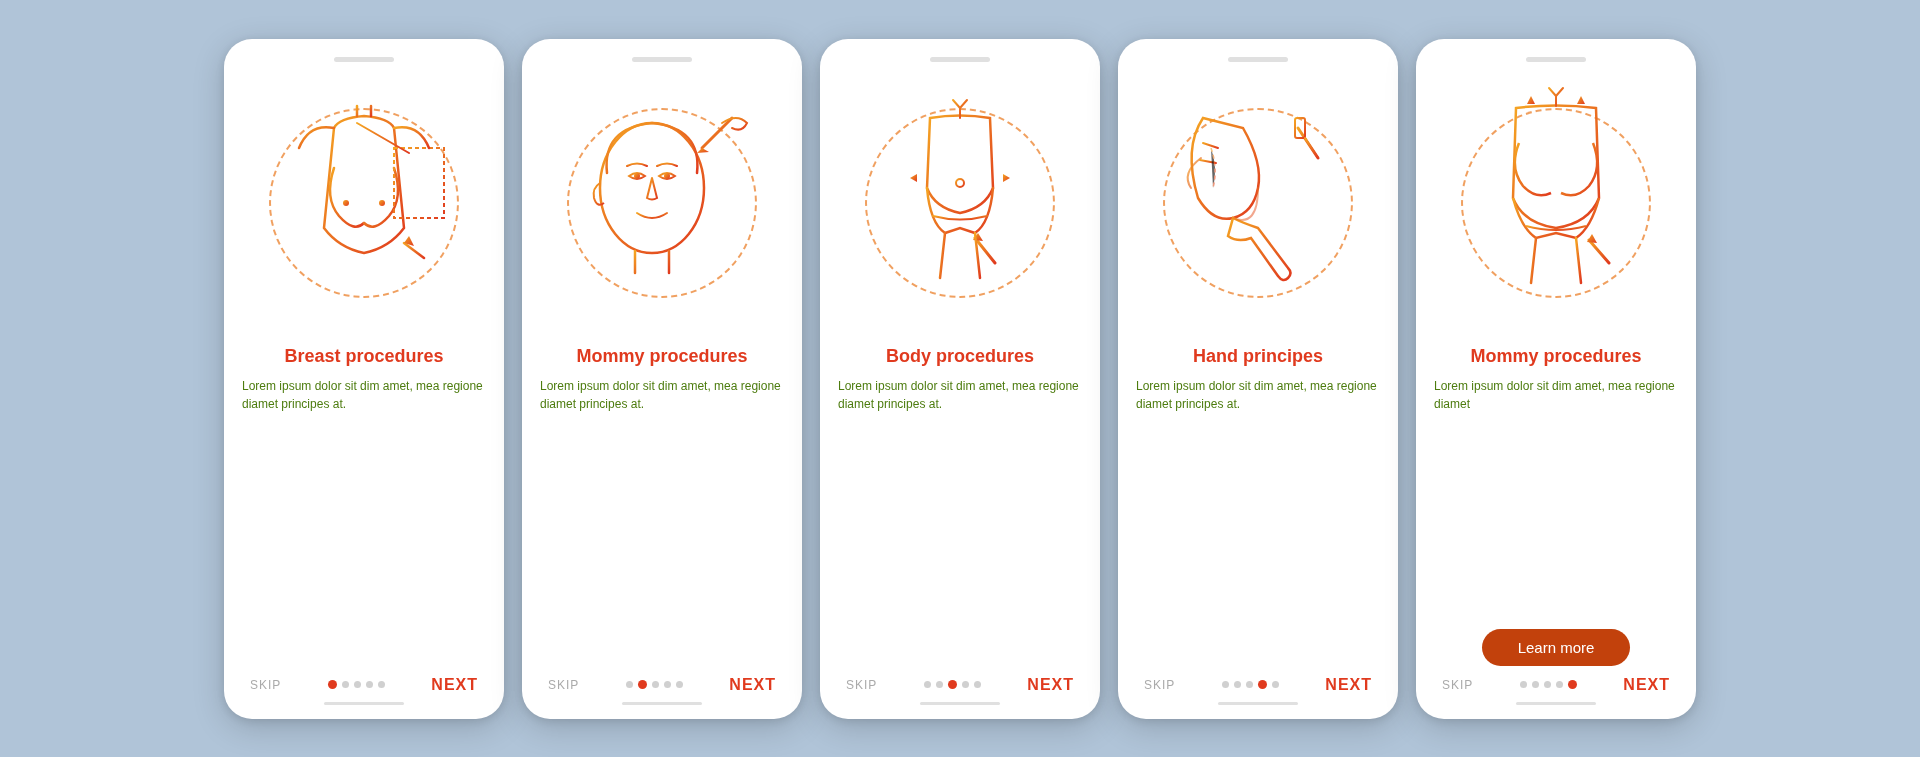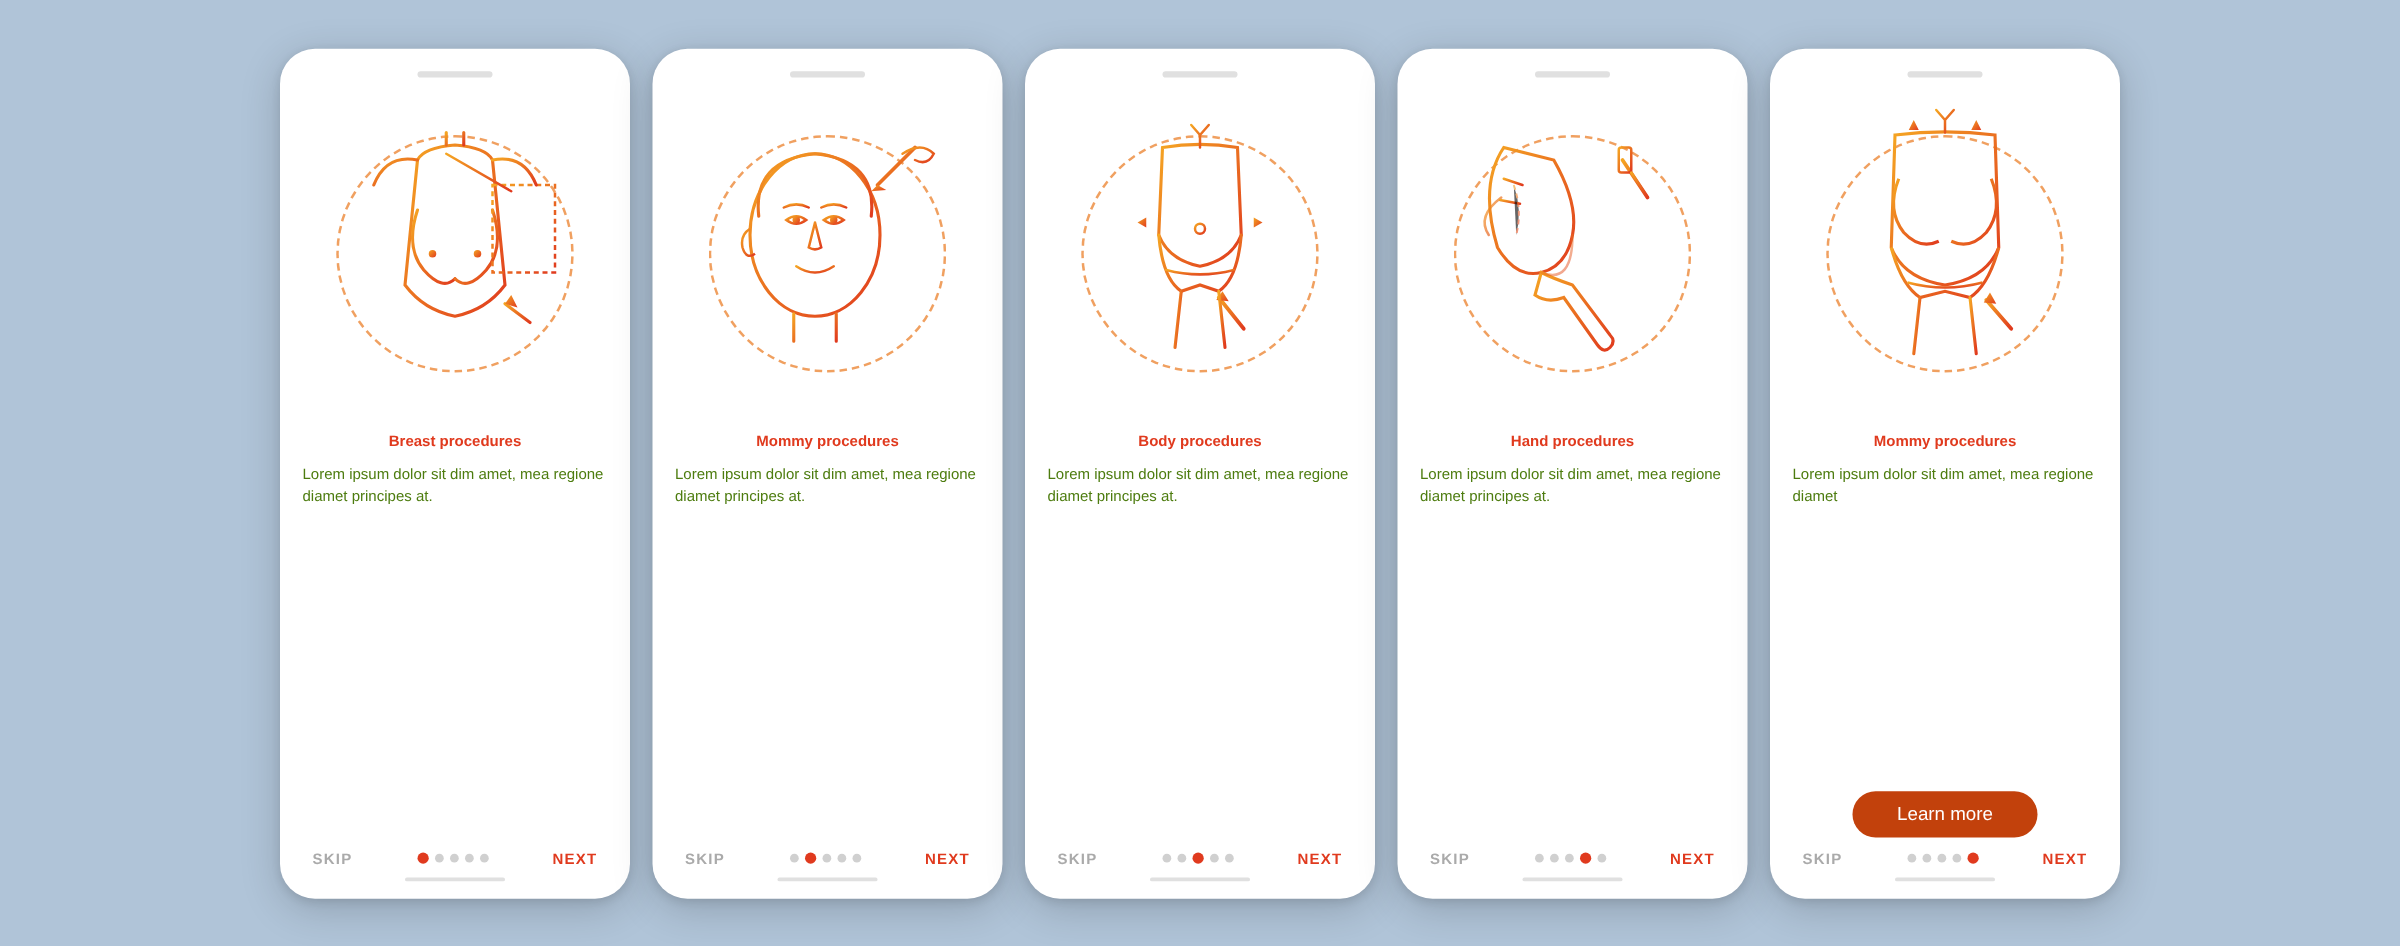--- a/index.html
+++ b/index.html
@@ -81,7 +81,7 @@
     }
 
     .screen-title {
-      font-size: 12px;
+      font-size: 18px;
       font-weight: 600;
       color: #e03a1e;
       text-align: center;

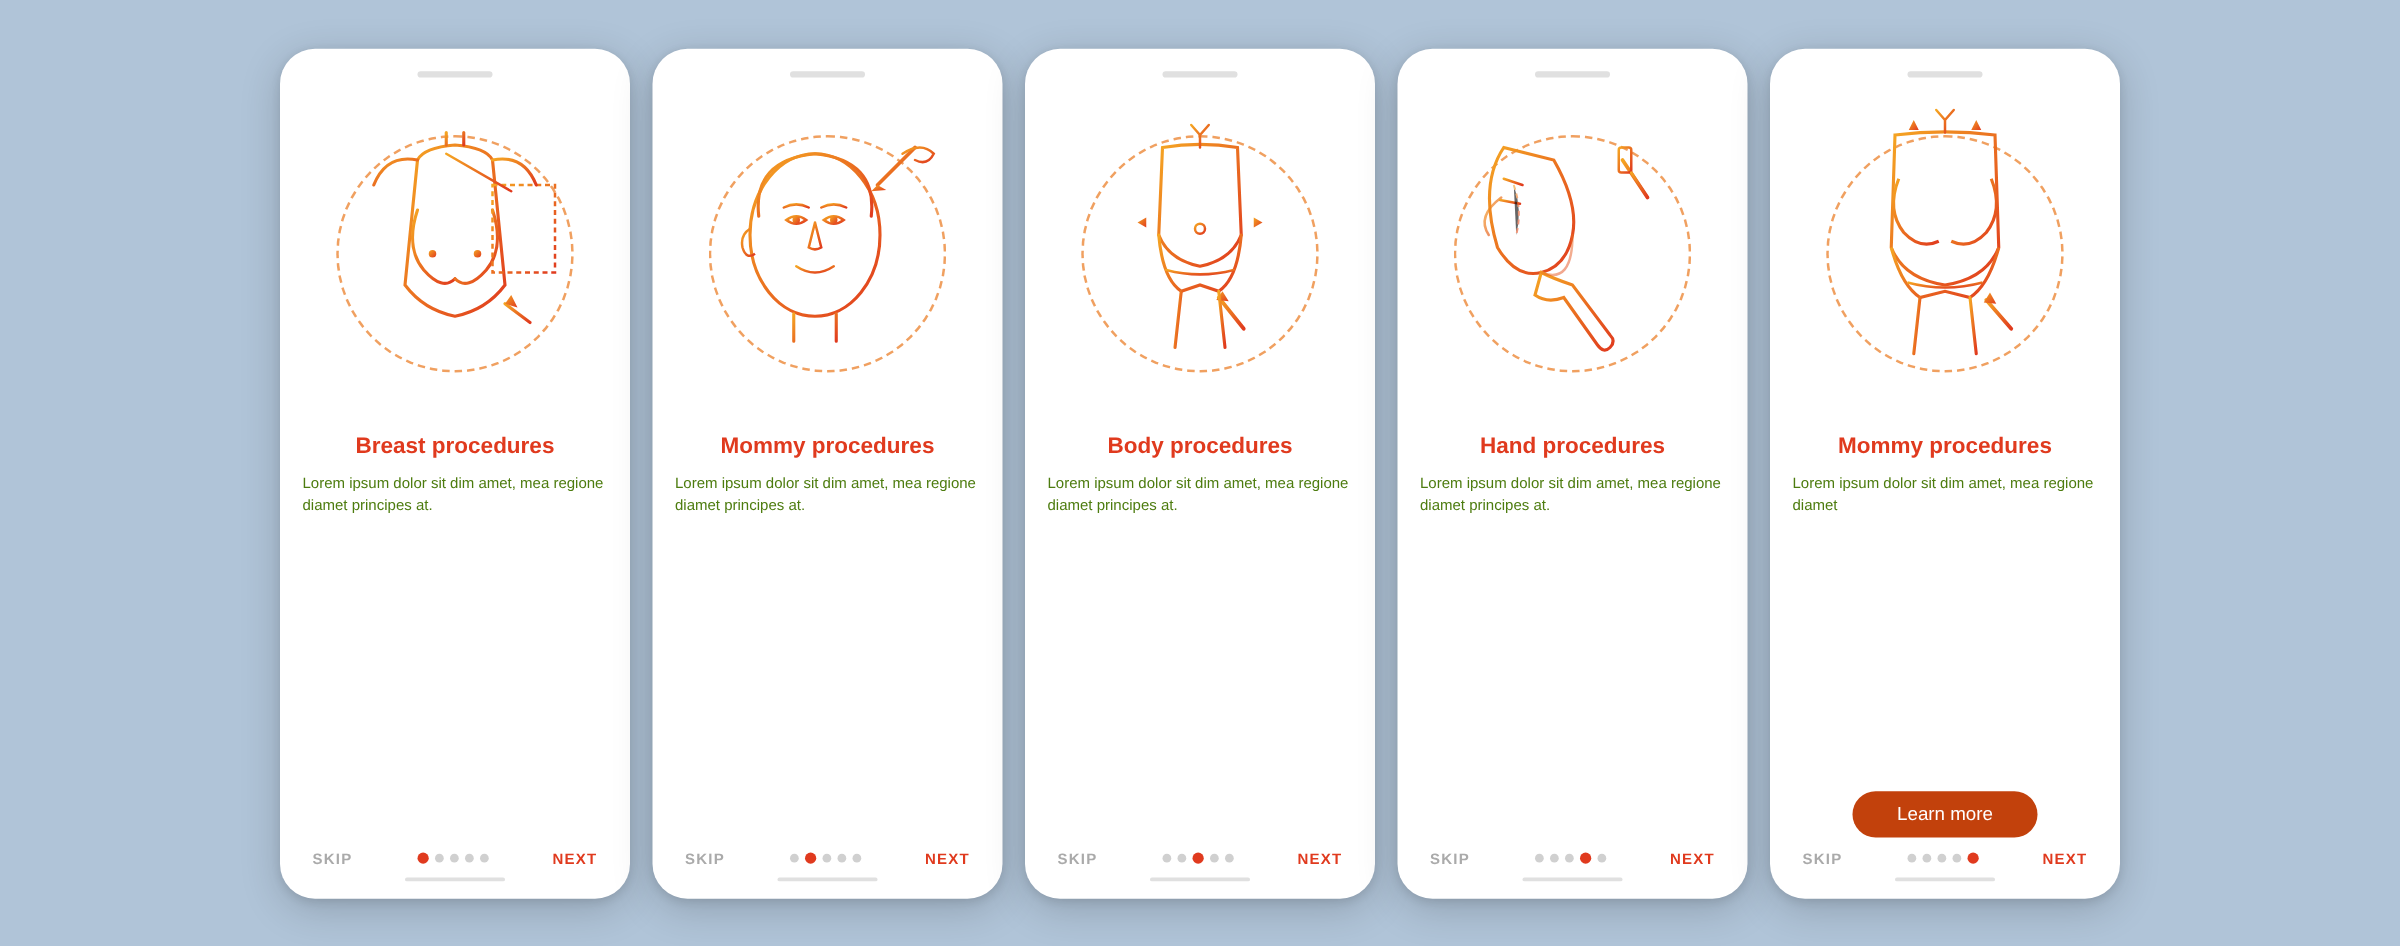--- a/index.html
+++ b/index.html
@@ -376,7 +376,7 @@
       </svg>
     </div>
     <div class="screen-title">Hand
-procedures</div>
+principes</div>
     <div class="screen-body">Lorem ipsum dolor sit dim amet, mea regione diamet principes at.</div>
     <div class="bottom-nav">
       <span class="nav-skip">SKIP</span>

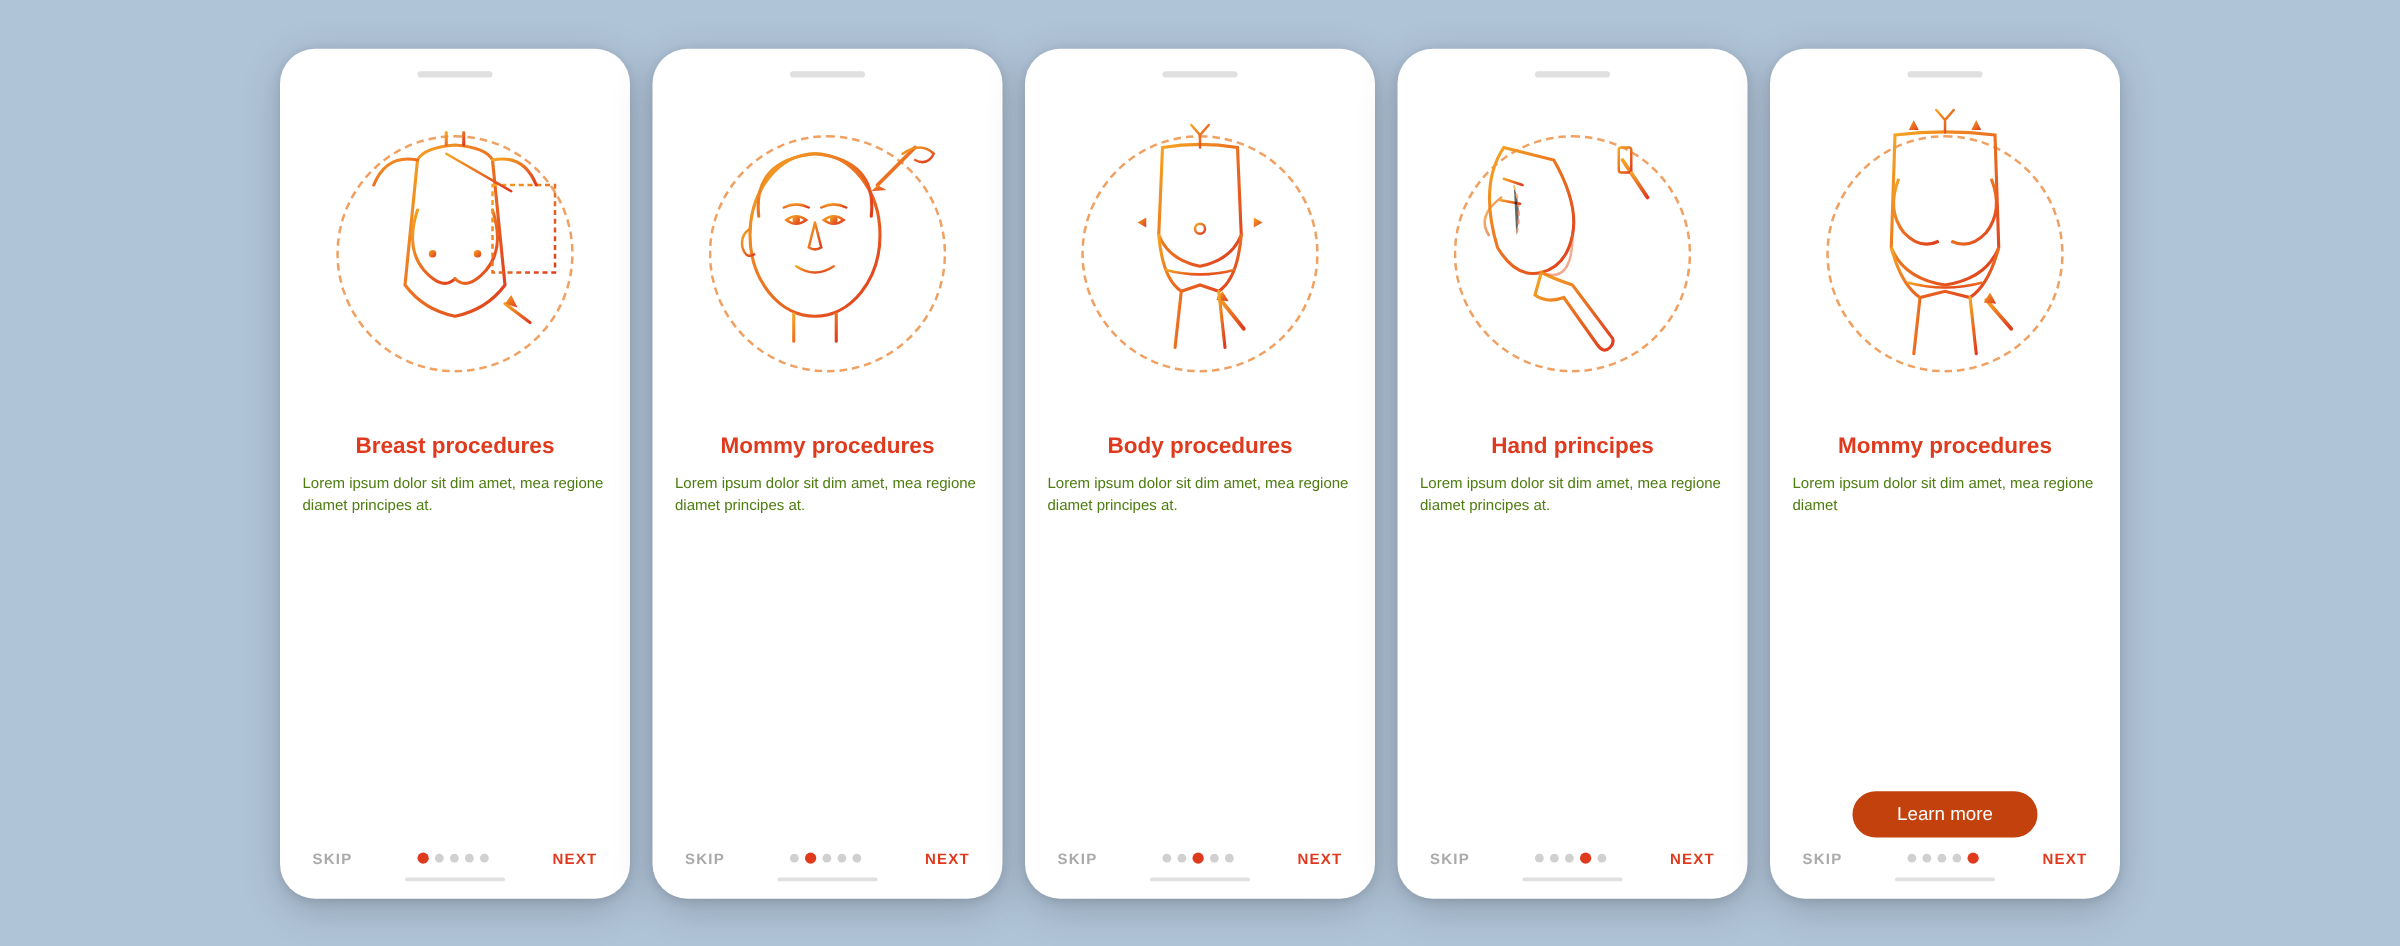--- a/index.html
+++ b/index.html
@@ -120,7 +120,7 @@
 
     .nav-skip {
       font-size: 12px;
-      font-weight: 700;
+      font-weight: 400;
       color: #aaa;
       letter-spacing: 1px;
       cursor: pointer;

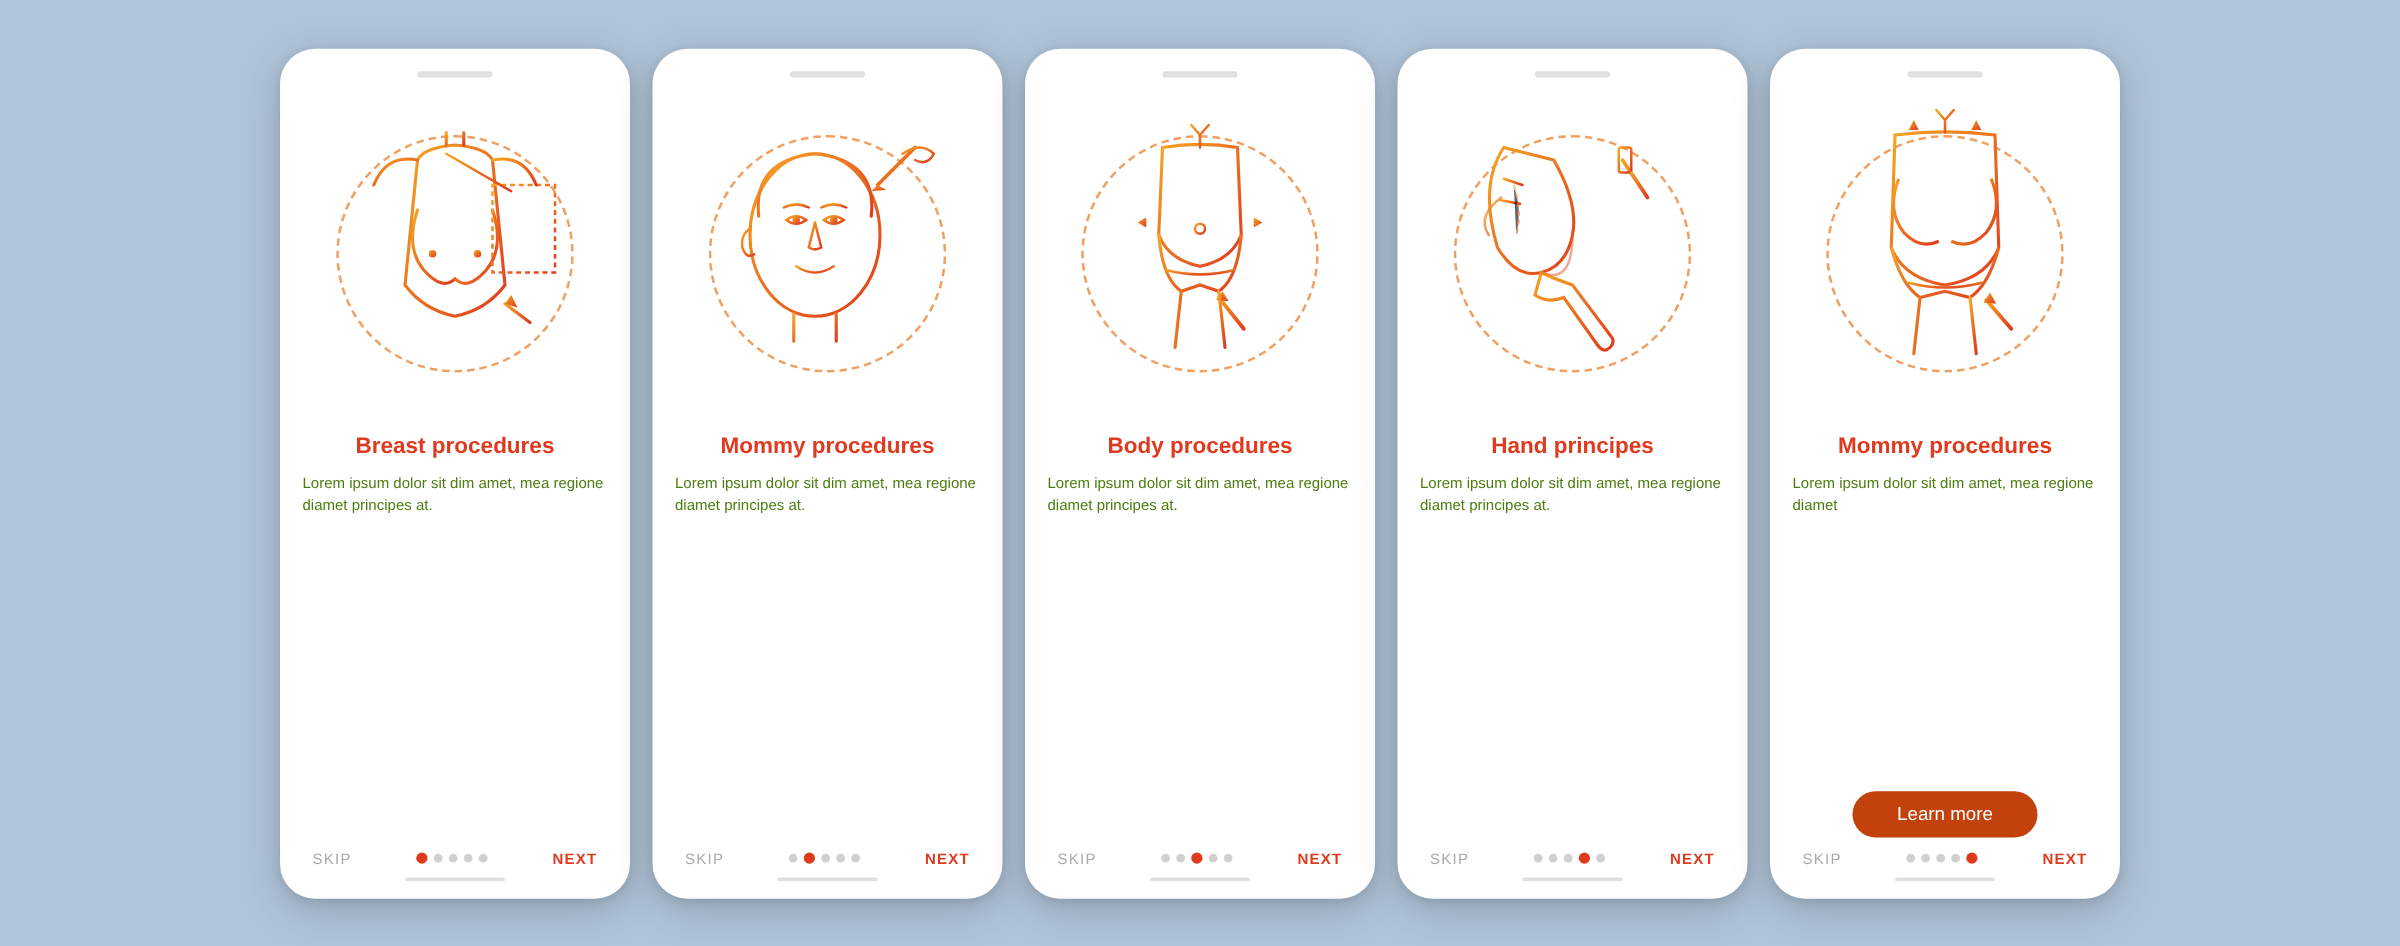--- a/index.html
+++ b/index.html
@@ -146,7 +146,7 @@
     }
 
     .nav-next {
-      font-size: 12px;
+      font-size: 16px;
       font-weight: 600;
       color: #e03a1e;
       letter-spacing: 1px;

